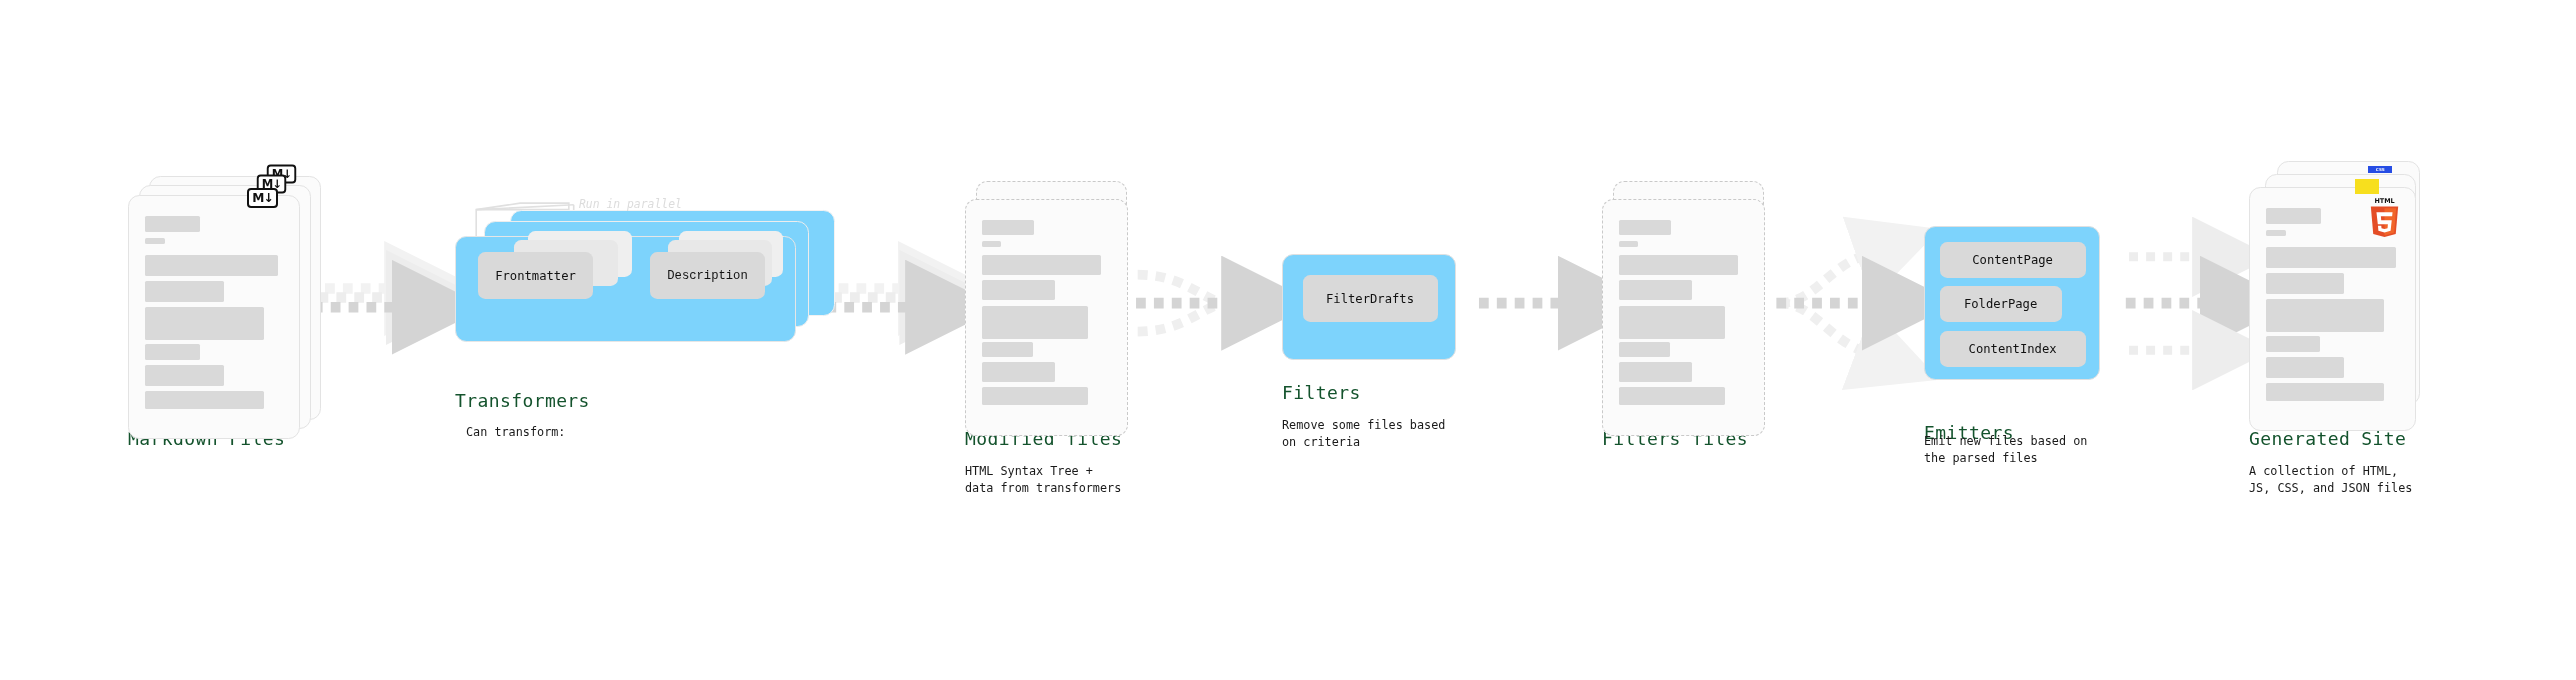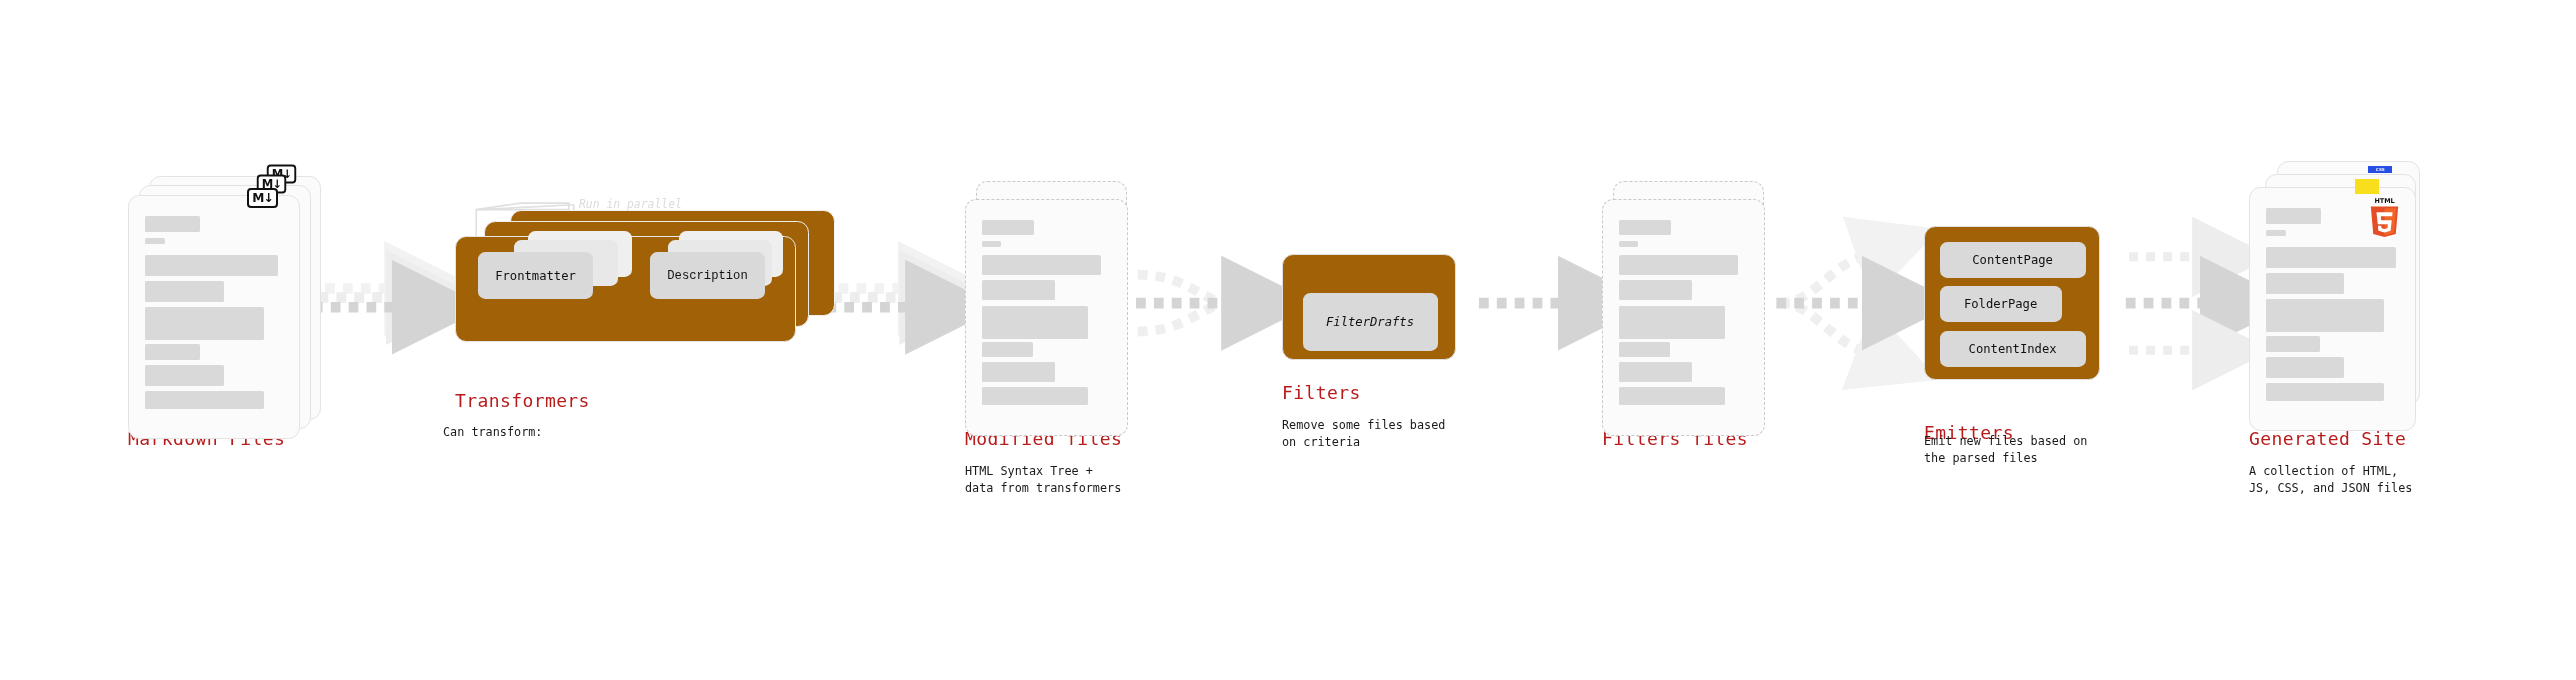--- a/index.html
+++ b/index.html
@@ -93,7 +93,7 @@
   
   .pbox {
     position: absolute;
-    background: #a16207;
+    background: #7dd3fc;
     border: 1.6px solid #e0e0e0;
     border-radius: 11.4px;
     box-sizing: border-box;

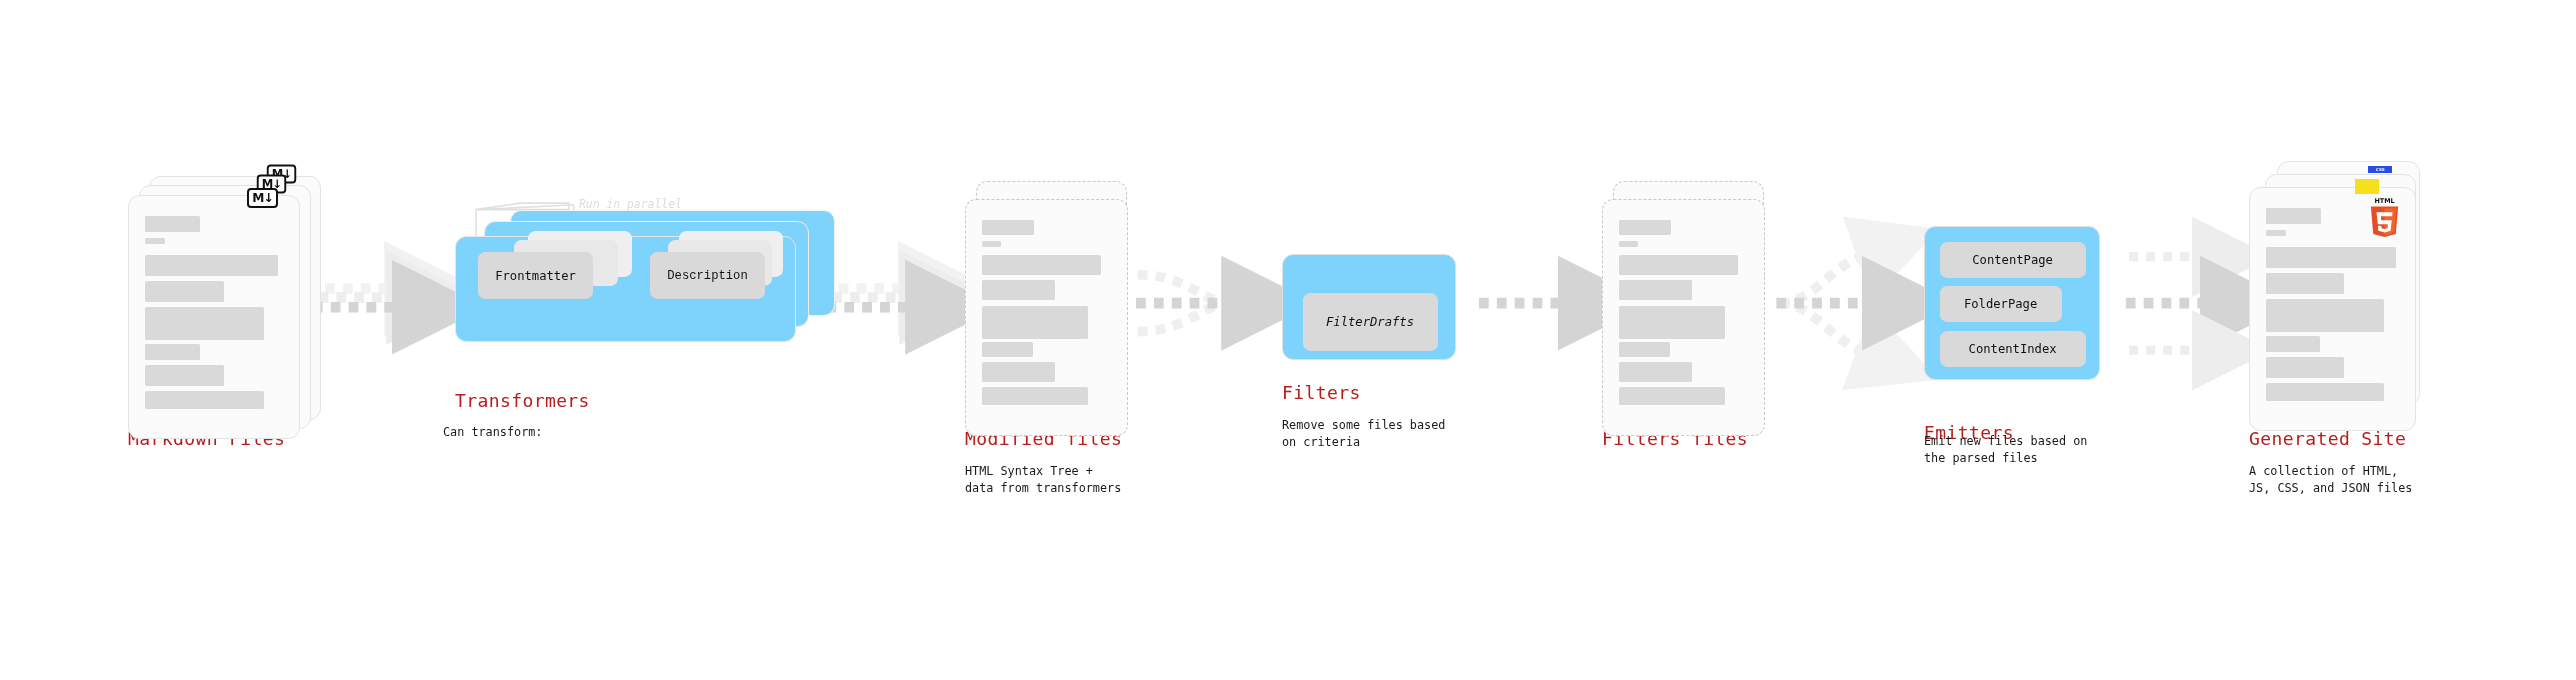--- a/index.html
+++ b/index.html
@@ -282,7 +282,7 @@
 
   <div class="node" style="left:1282px; top:254px;">
     <div class="pbox" style="left:0; top:0; width:174px; height:106px;">
-      <div class="chip" style="left:19.5px; top:38px; width:135px; height:58px;font-style:italic;">FilterDrafts</div>
+      <div class="chip" style="left:19.5px; top:20px; width:135px; height:47px;">FilterDrafts</div>
     </div>
   </div>
   <div class="title" style="left:1282px; top:382px;">Filters</div>

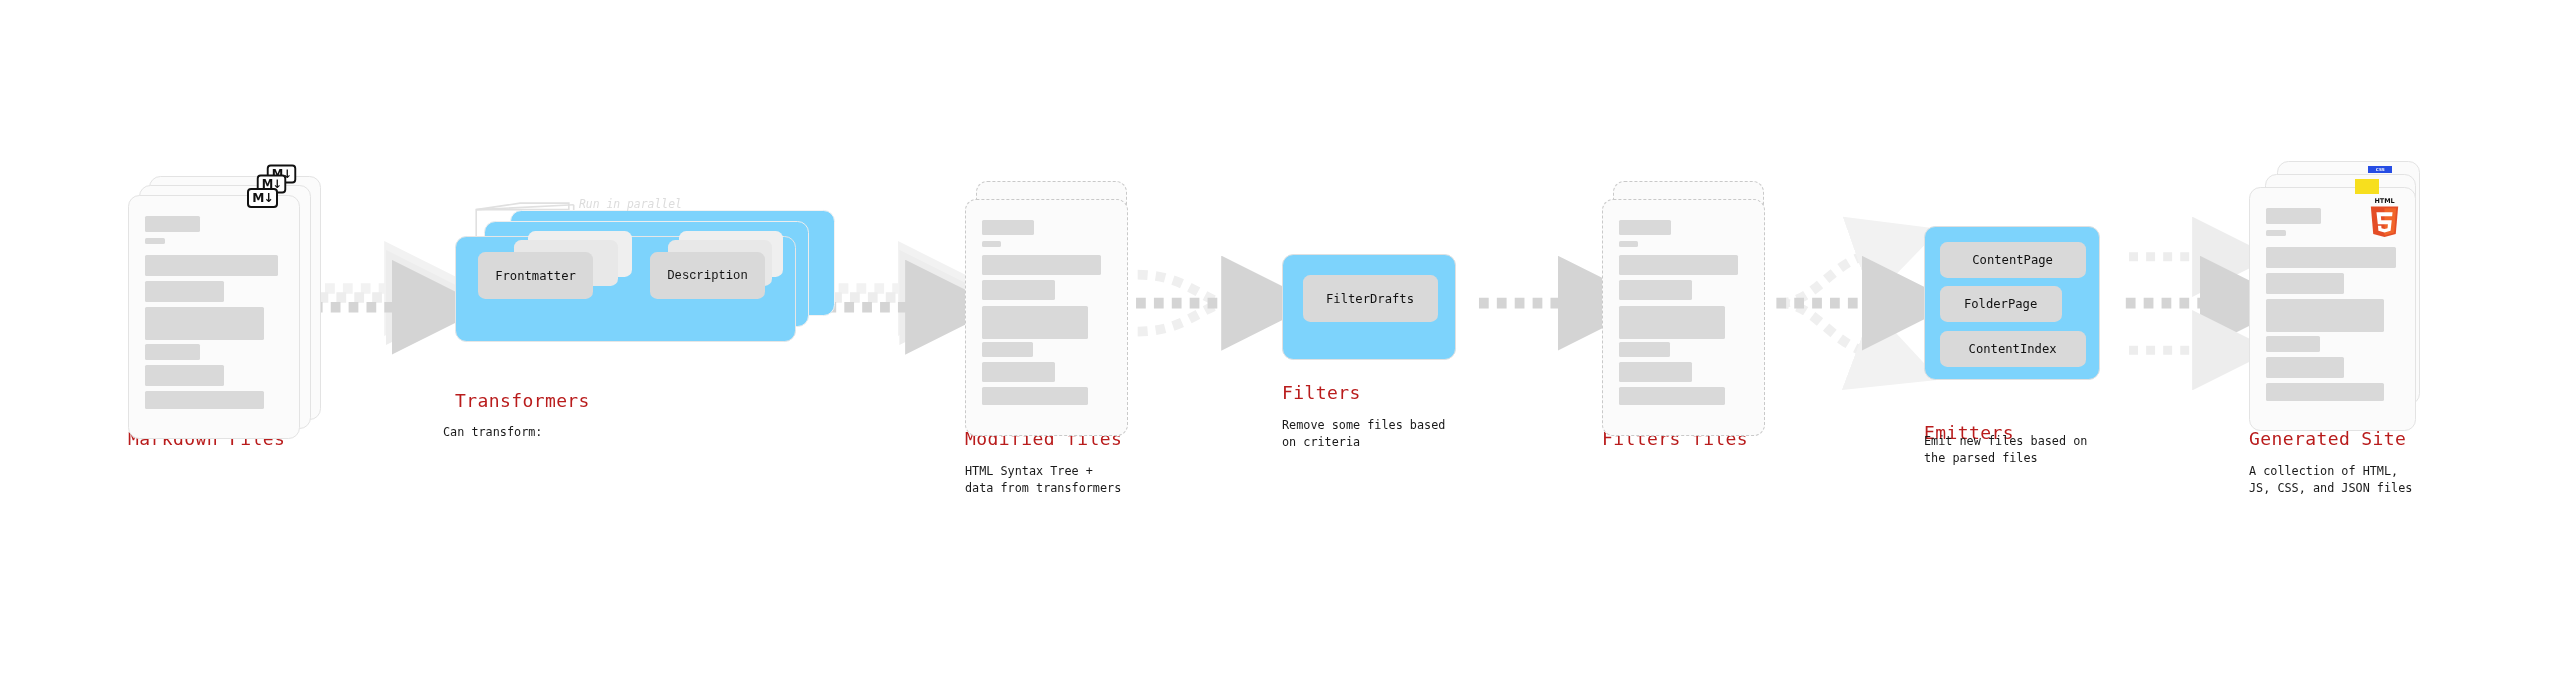--- a/index.html
+++ b/index.html
@@ -123,7 +123,7 @@
     position: absolute;
     font-size: 18px;
     letter-spacing: 0.4px;
-    color: #b91c1c;
+    color: #14532d;
     white-space: nowrap;
     font-family: "DejaVu Sans Mono", "Liberation Mono", monospace;
   }

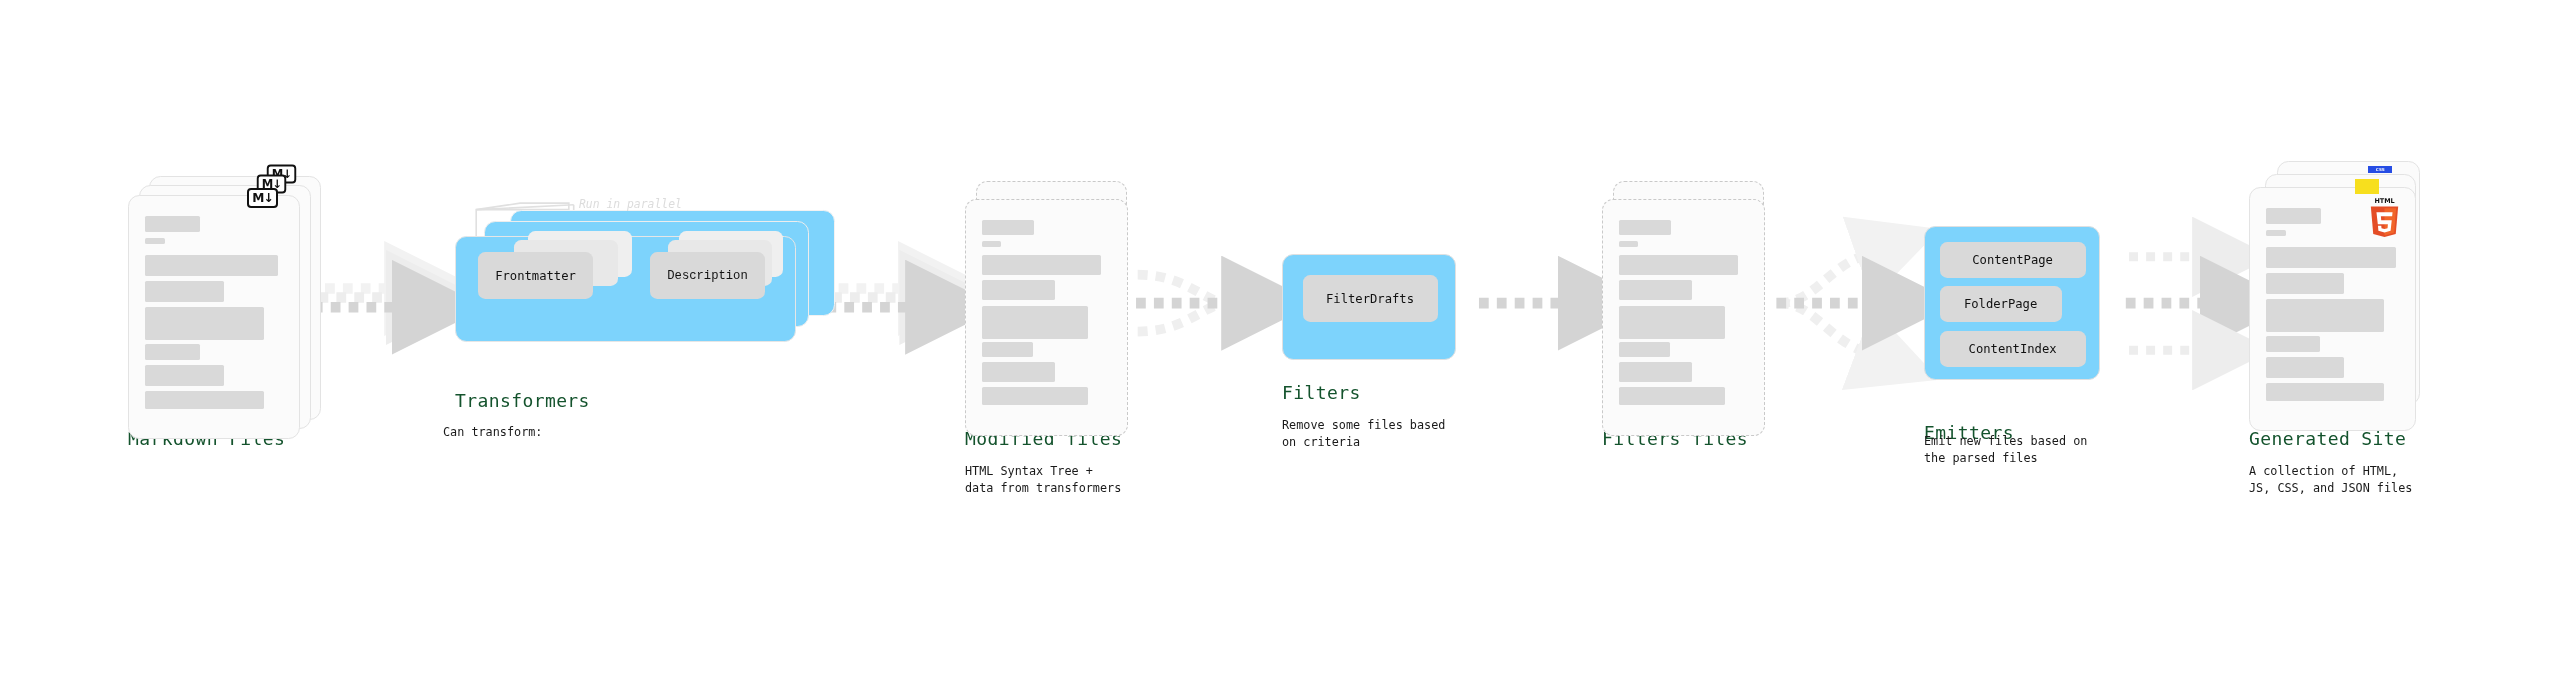--- a/index.html
+++ b/index.html
@@ -259,7 +259,7 @@
   </div>
   <div class="annot" style="left:579px; top:197px;font-style:italic;">Run in parallel</div>
   <div class="title" style="left:455px; top:390px;">Transformers</div>
-  <div class="sub" style="left:443px; top:424px;">Can transform:</div>
+  <div class="sub" style="left:466px; top:424px;">Can transform:</div>
 
   <div class="node" style="left:965px; top:199px;">
     <div class="stack">

